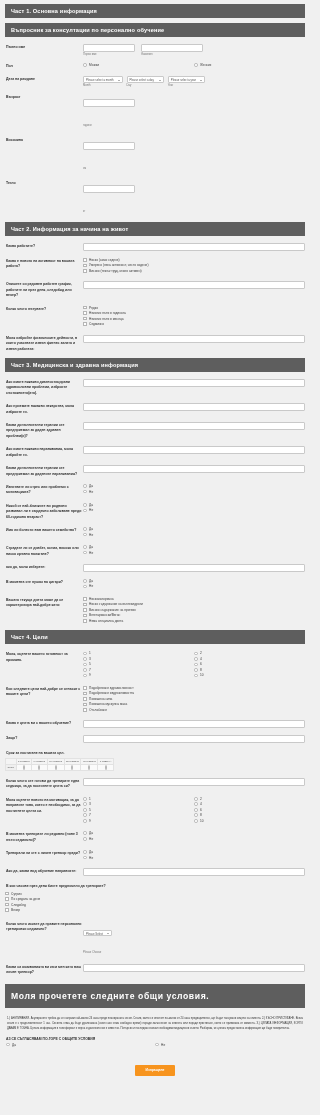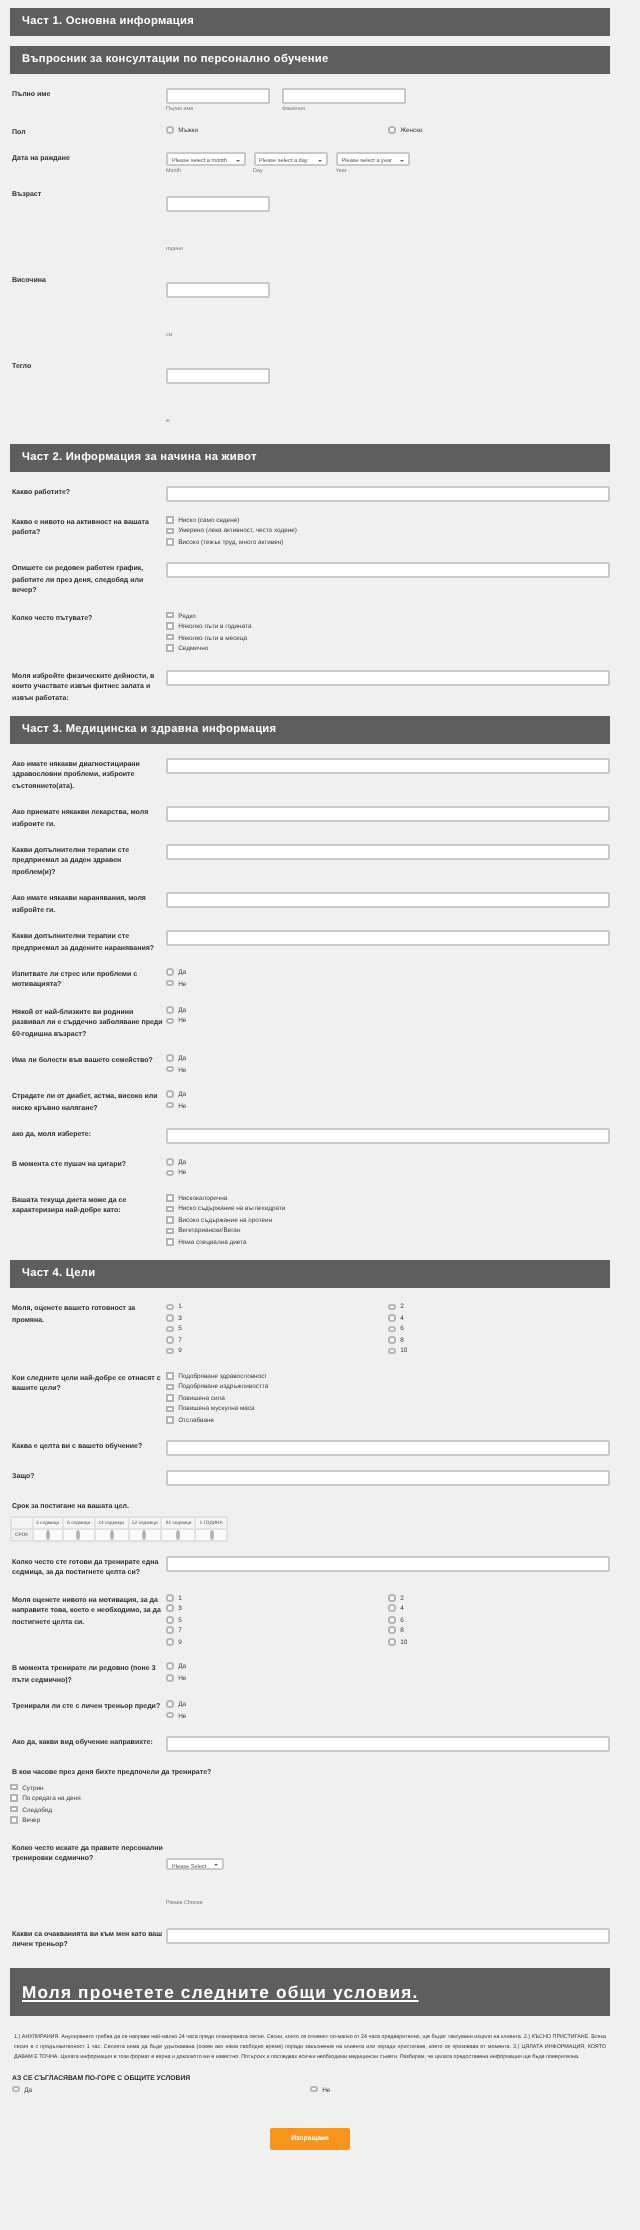--- a/index.html
+++ b/index.html
@@ -29,7 +29,6 @@
     letter-spacing: .6px;
     padding: 7px 6px;
     margin-top: 7px;
-    text-decoration: underline;
   }
 
   .row {

